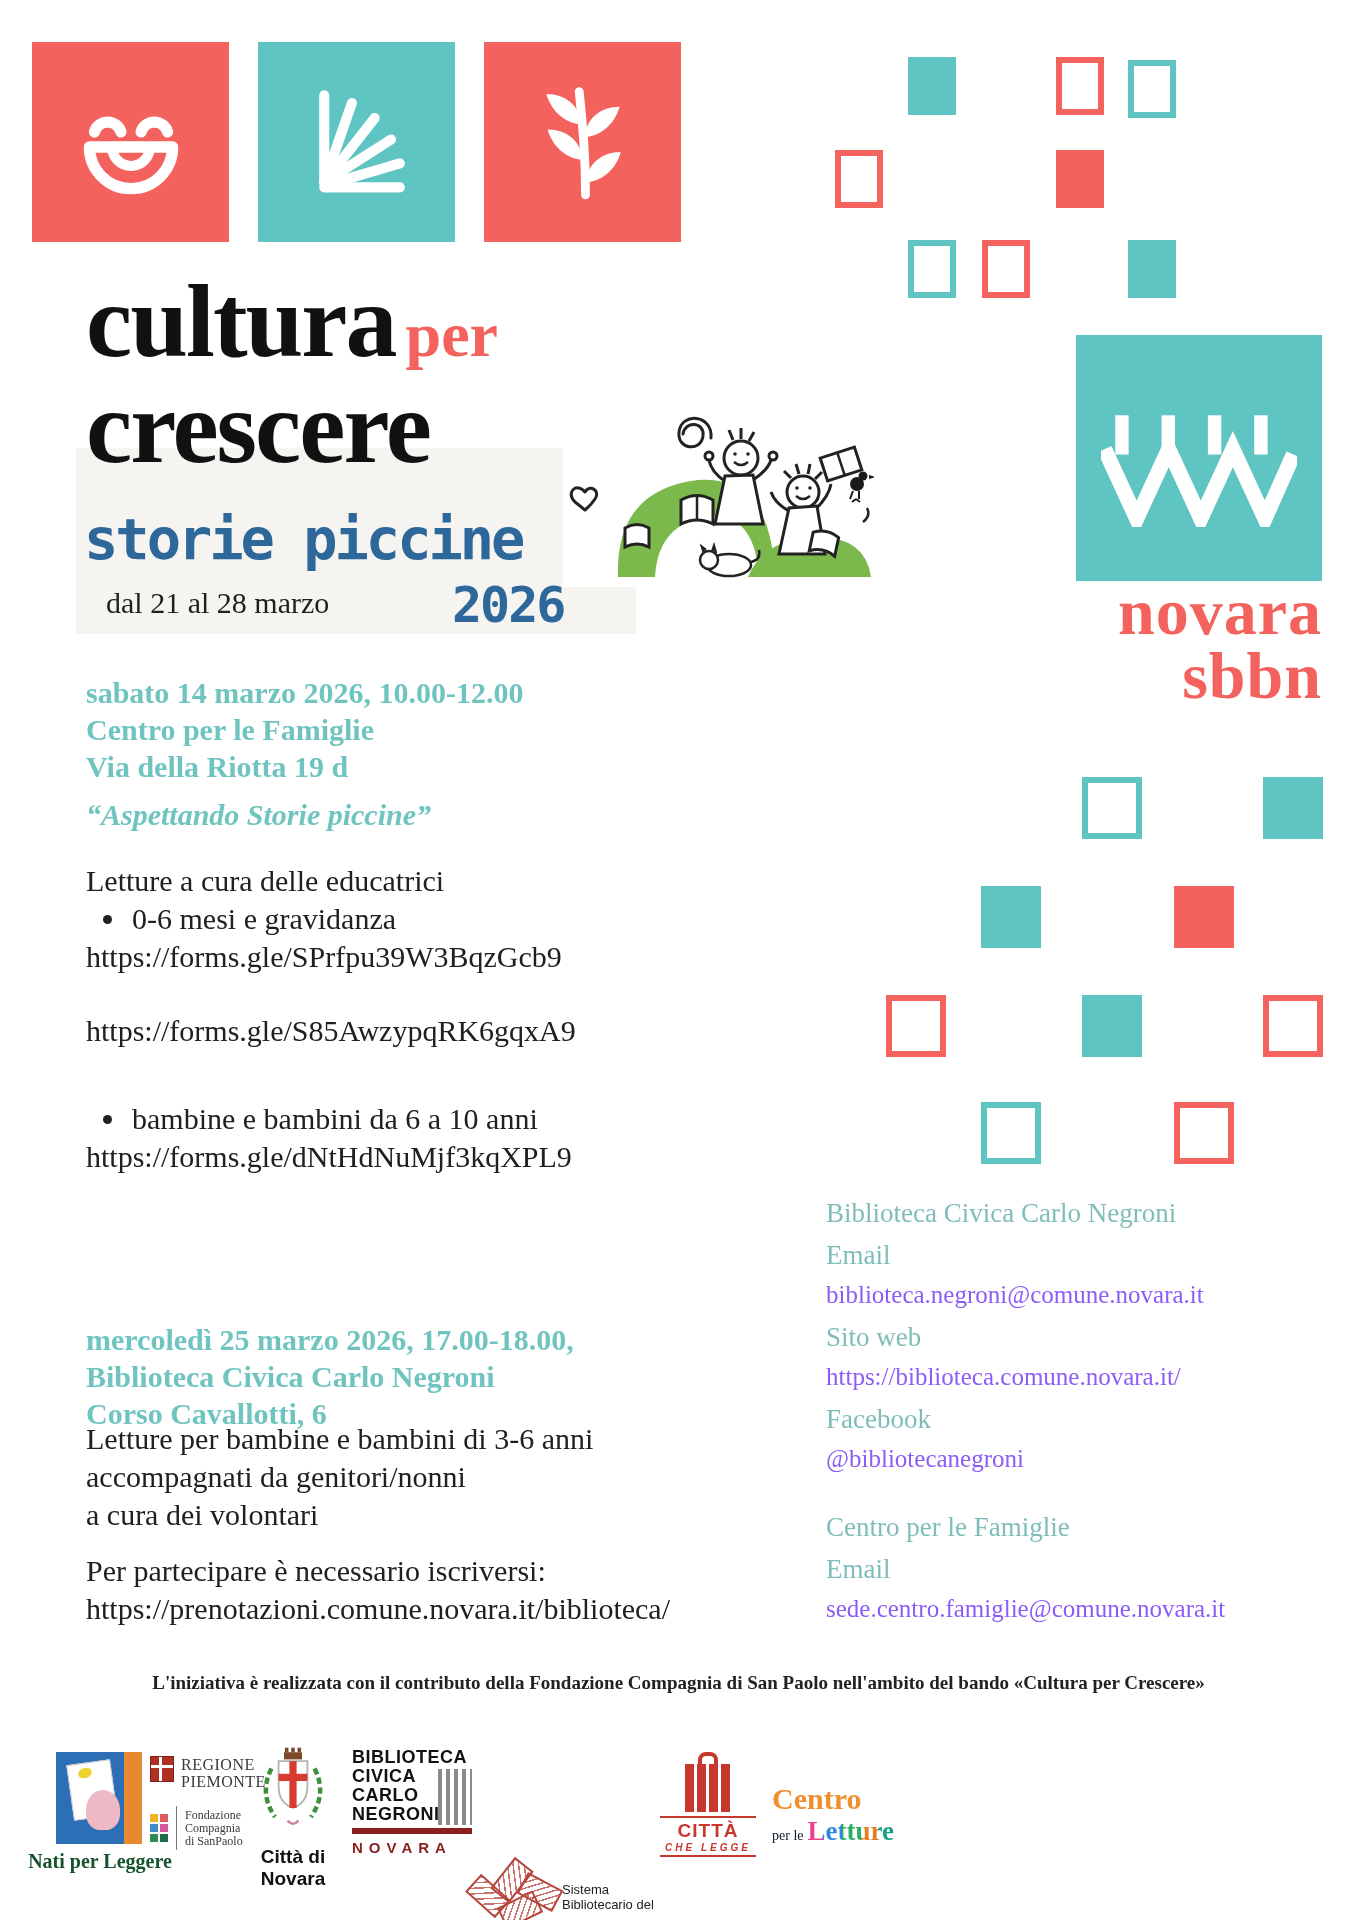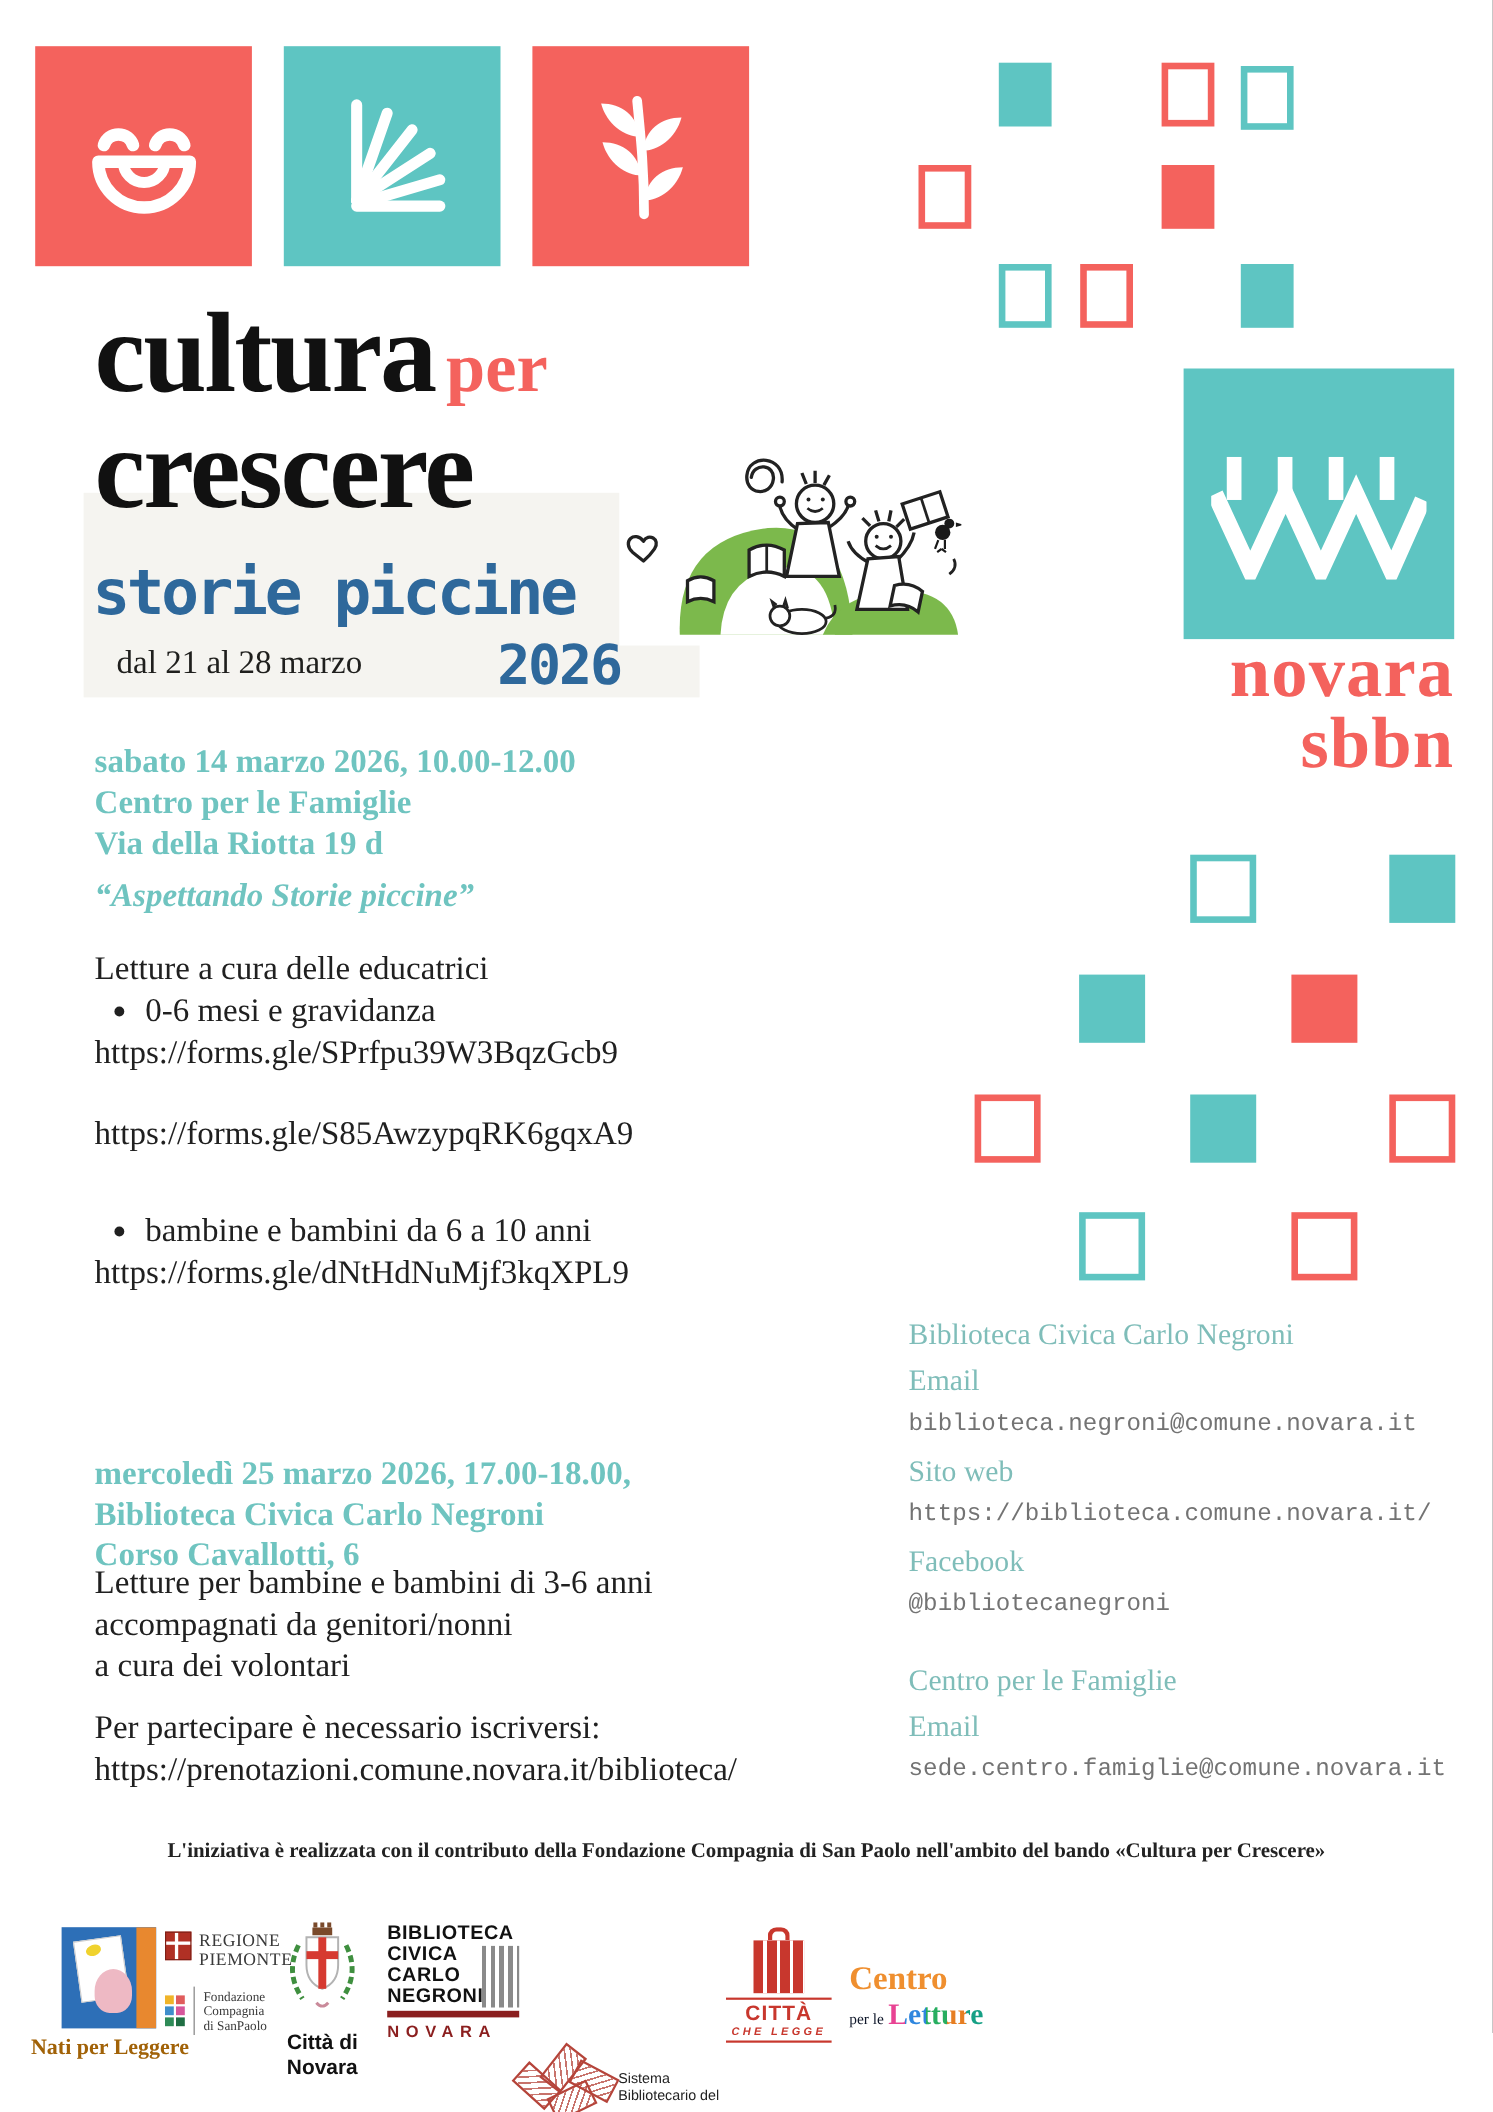--- a/index.html
+++ b/index.html
@@ -63,7 +63,7 @@
   
   .rightcol{position:absolute;left:826px;width:440px;}
   .c-title,.c-label{font-size:27px;color:var(--teal-label);line-height:30px;}
-  .c-value{font-size:22px;color:#737373;line-height:30px;font-family:Liberation Mono, monospace;}
+  .c-value{font-size:25px;color:#8b5cf6;line-height:30px;}
   
   .disclaimer{position:absolute;left:0;top:1672px;width:100%;text-align:center;font-size:19px;font-weight:700;color:#222;}
   

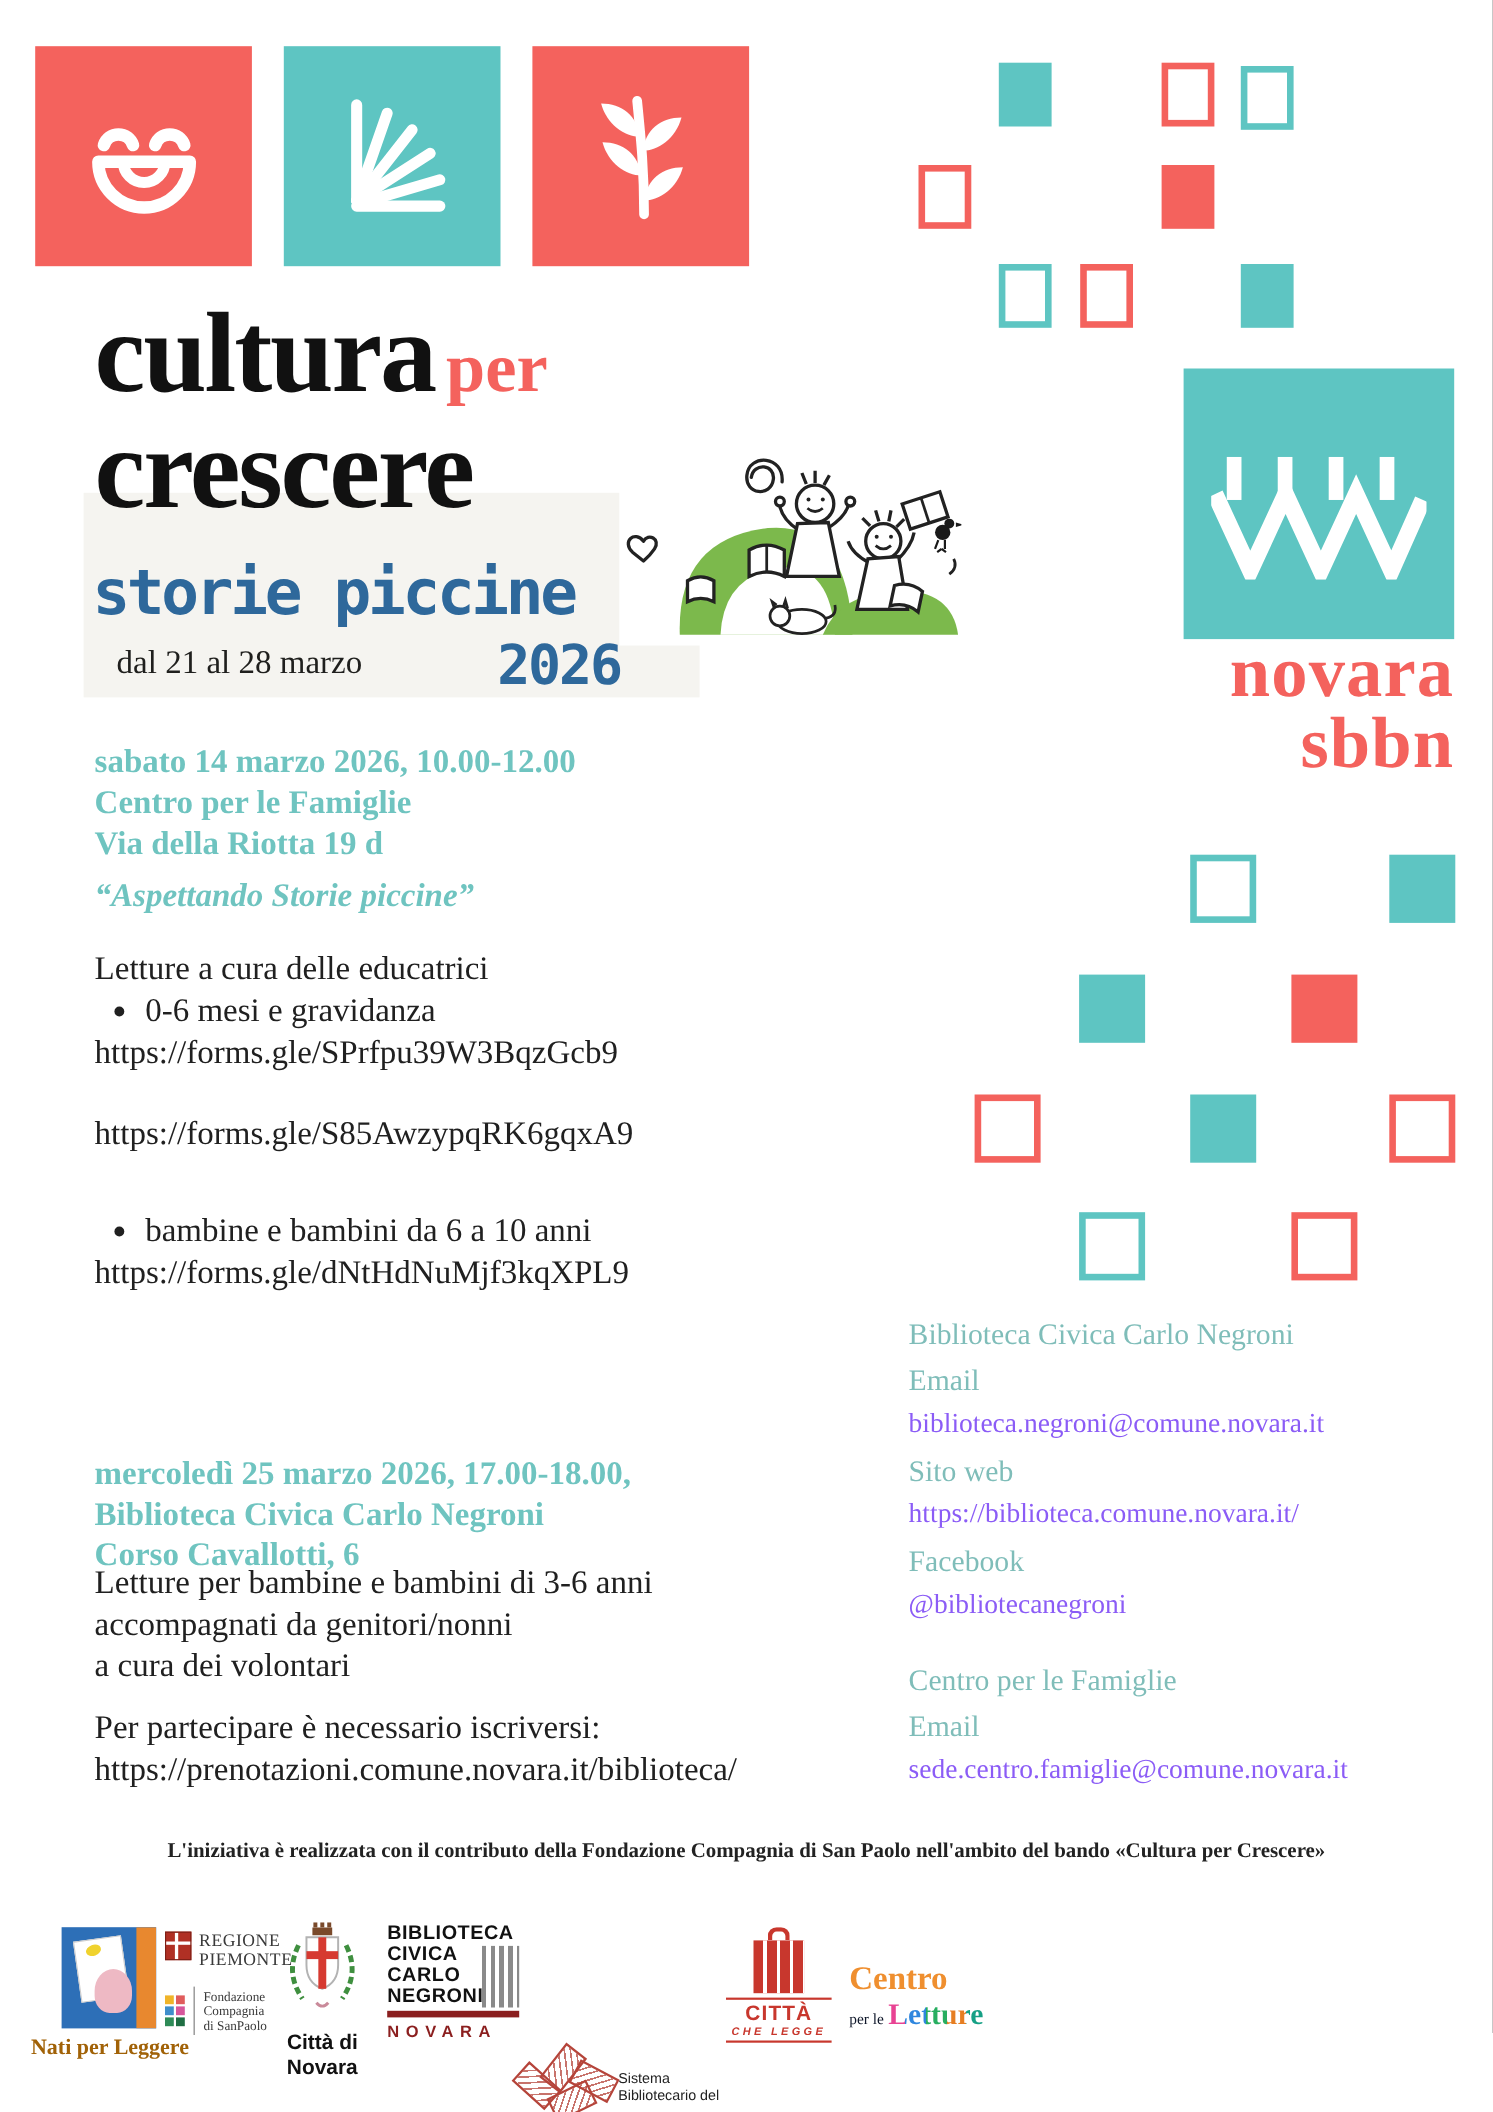--- a/index.html
+++ b/index.html
@@ -74,7 +74,7 @@
   .npl-img .card{position:absolute;left:14px;top:10px;width:44px;height:56px;background:#fff;transform:rotate(-8deg);border:1px solid #ccc;}
   .npl-img .pig{position:absolute;left:30px;top:38px;width:34px;height:40px;background:#eeb9c4;border-radius:50% 50% 40% 40%;}
   .npl-img .butterfly{position:absolute;left:22px;top:16px;width:14px;height:10px;background:#f0d22e;border-radius:50% 50% 50% 50%;transform:rotate(-20deg);}
-  .npl-caption{margin-top:6px;text-align:center;font-size:20px;font-weight:700;color:#a16207;width:180px;margin-left:-46px;}
+  .npl-caption{margin-top:6px;text-align:center;font-size:20px;font-weight:700;color:#14532d;width:180px;margin-left:-46px;}
   
   .rp-row{display:flex;gap:7px;align-items:flex-start;}
   .rp-shield{width:24px;height:26px;background:#b03024;border:1px solid #7d1f16;

